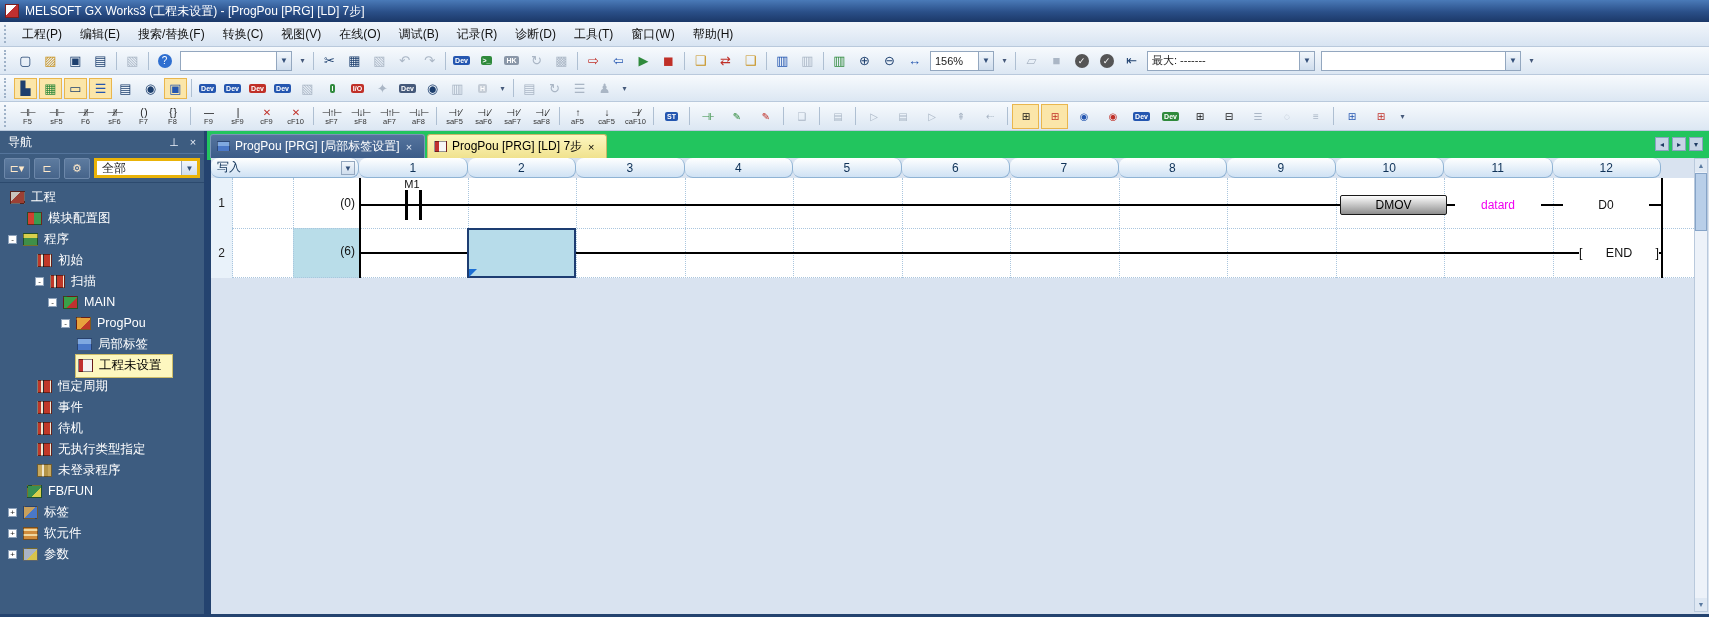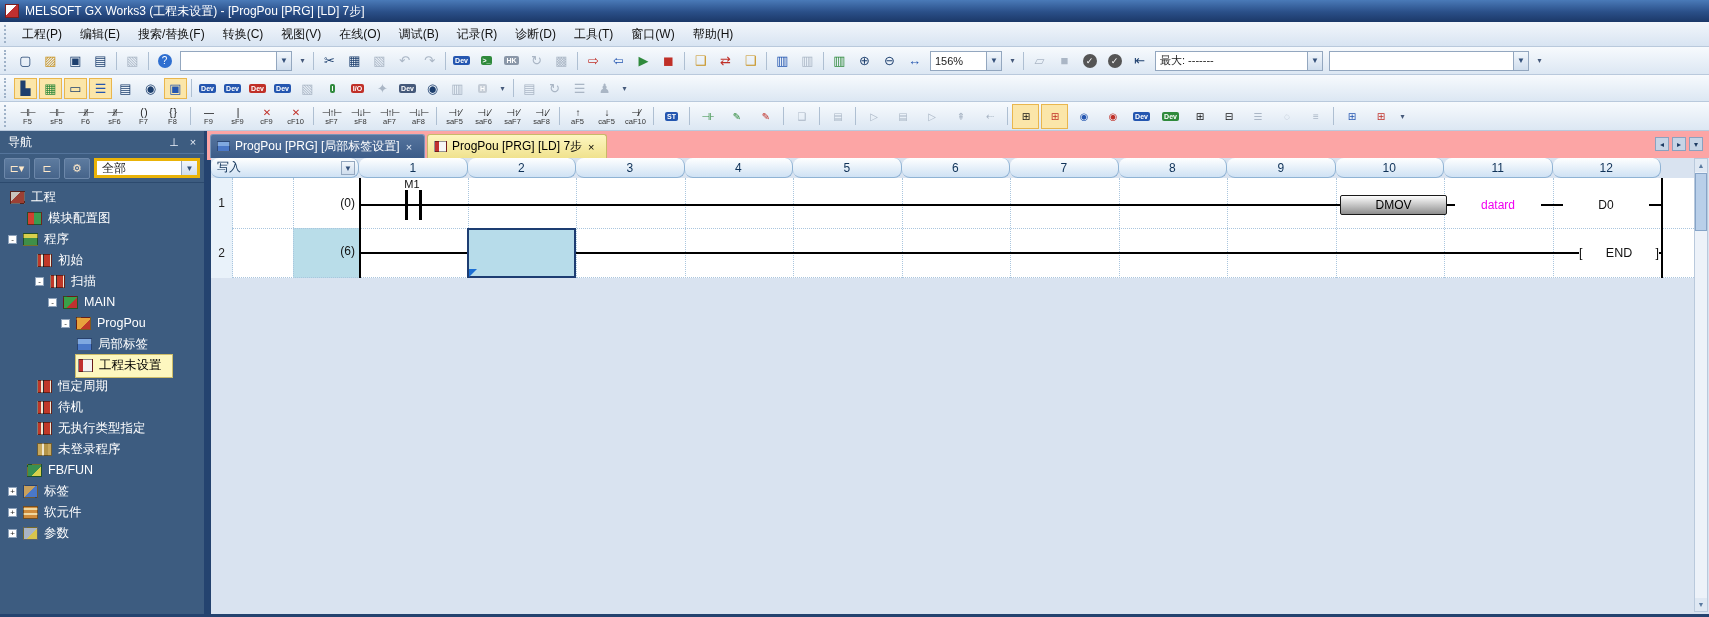--- a/index.html
+++ b/index.html
@@ -291,7 +291,7 @@
     <div class="tb-icon">
       <span class="c-blue">↔</span>
     </div>
-    <div class="tb-combo" style="width: 72px;">
+    <div class="tb-combo" style="width: 64px;">
       <span class="cv">156%</span>
       <span class="ca">▼</span>
     </div>

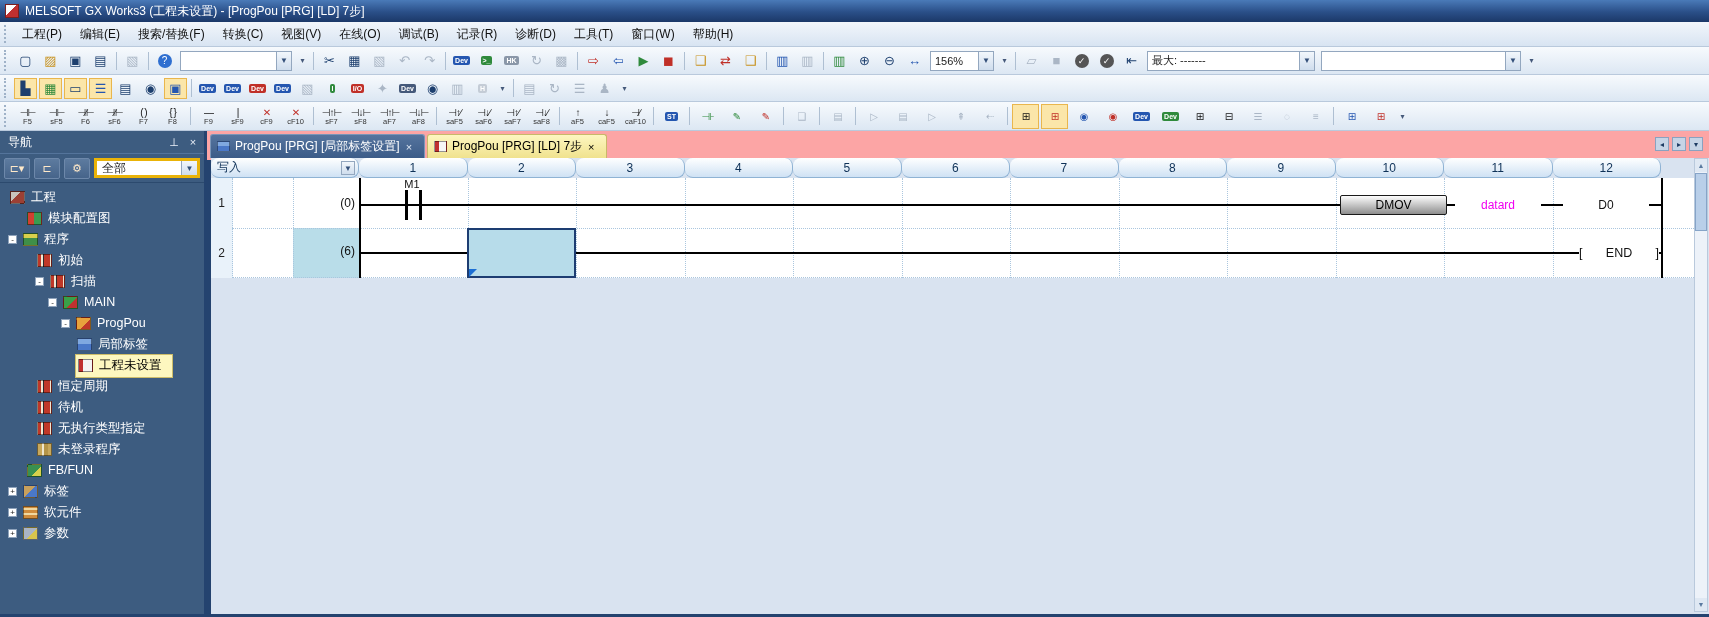--- a/index.html
+++ b/index.html
@@ -101,7 +101,7 @@
 
   
   .tabbar { position:absolute; left:207px; top:131px; width:1502px; height:29px;
-    background:#fca5a5; }
+    background:#22c55e; }
   .tab { position:absolute; top:3px; height:24px; display:flex; align-items:center;
     border:1px solid #7b95b8; border-bottom:none; border-radius:3px 3px 0 0;
     font-size:12px; padding:0 6px; }

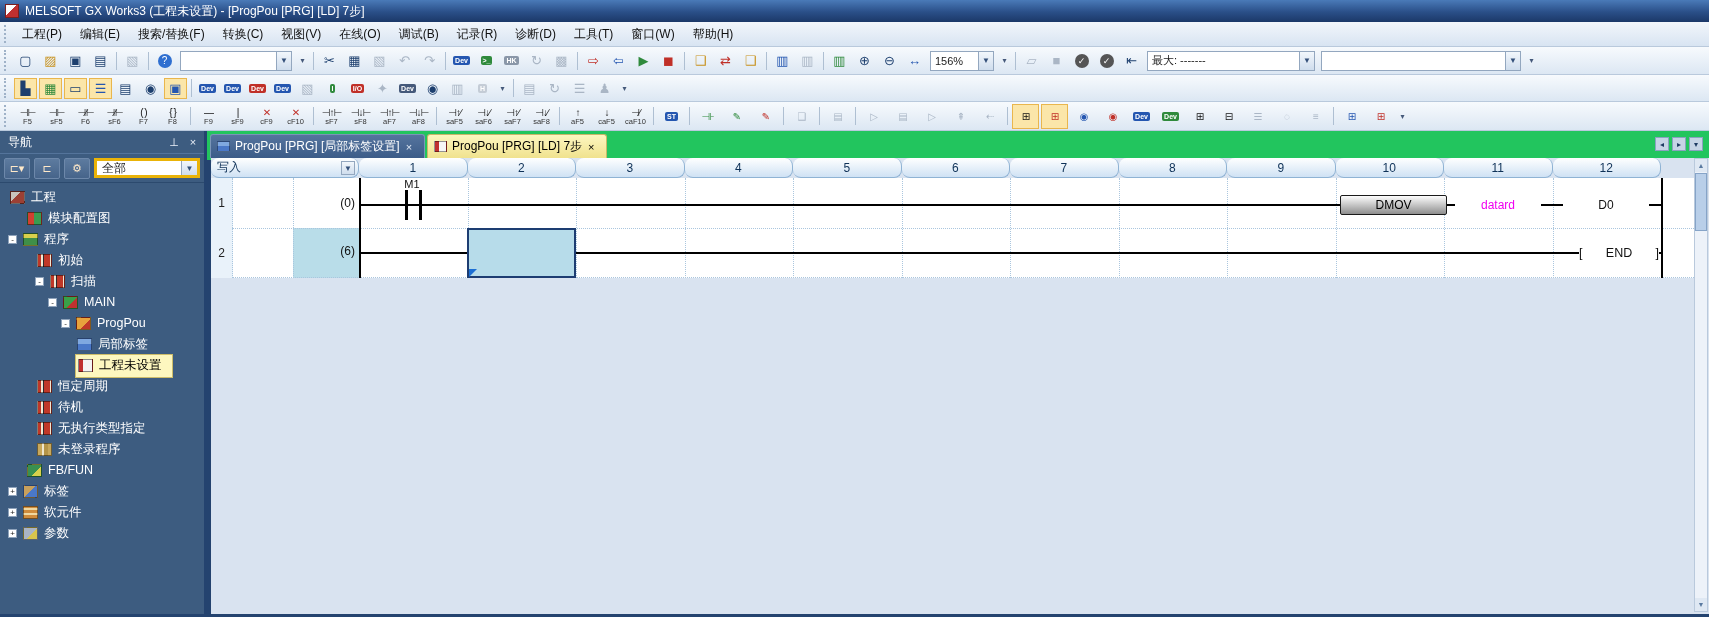--- a/index.html
+++ b/index.html
@@ -678,6 +678,12 @@
       <div class="tree-row lv2">
         <span class="selwrap">
           <span class="ti i-book"></span>
+          <span class="tlabel">事件</span>
+        </span>
+      </div>
+      <div class="tree-row lv2">
+        <span class="selwrap">
+          <span class="ti i-book"></span>
           <span class="tlabel">待机</span>
         </span>
       </div>

